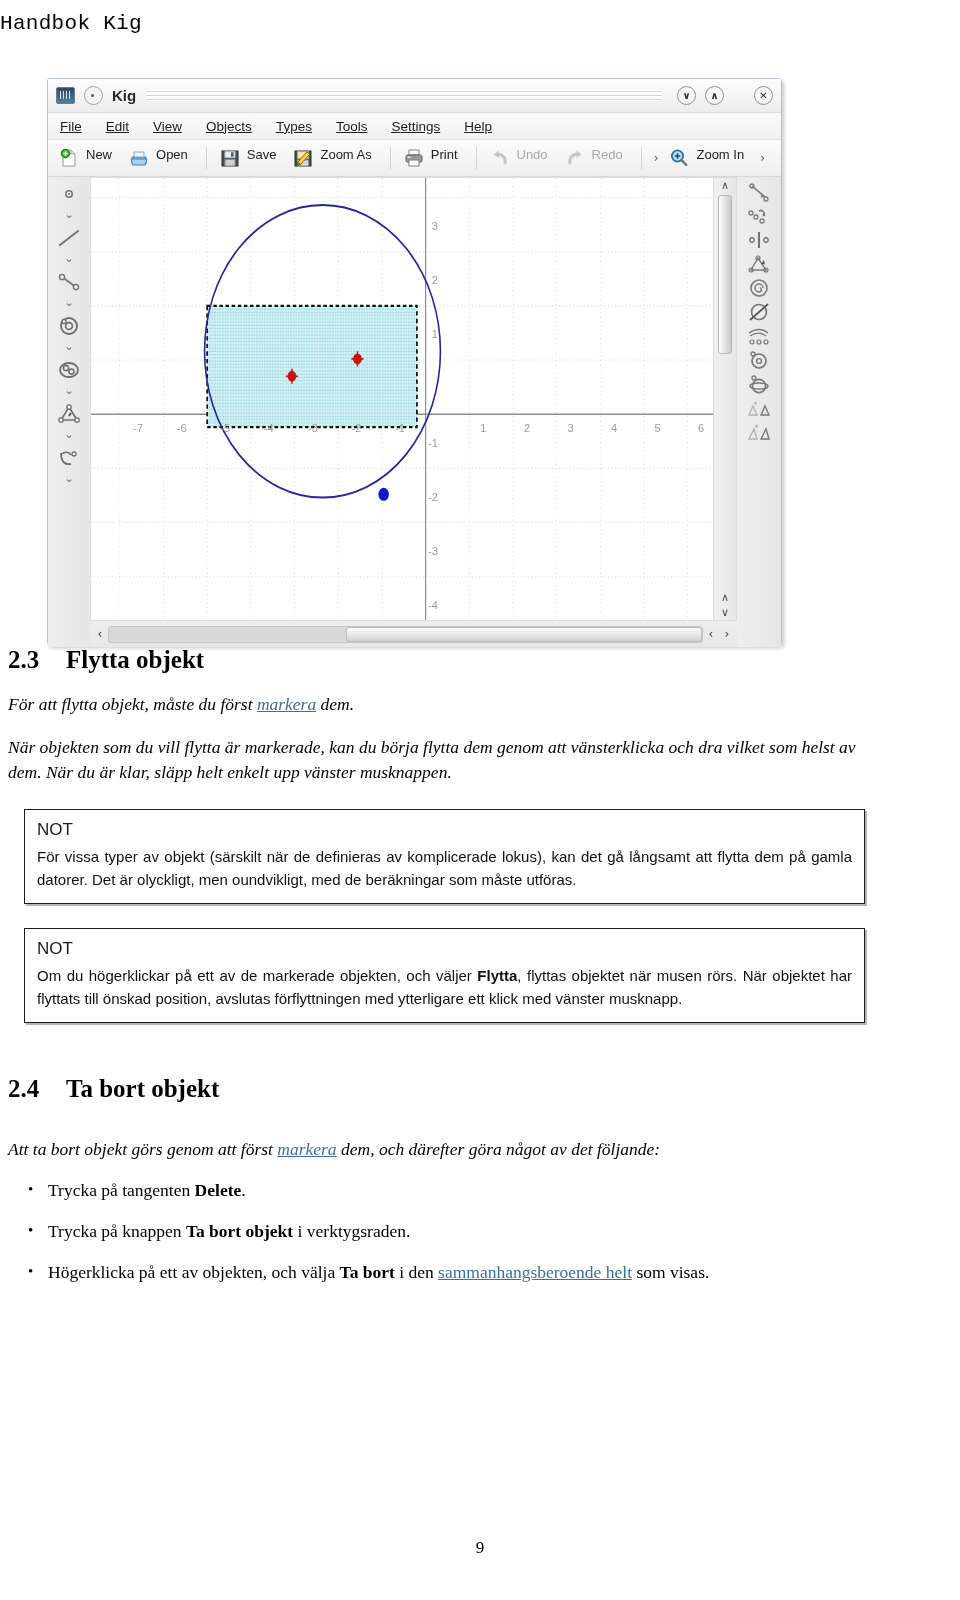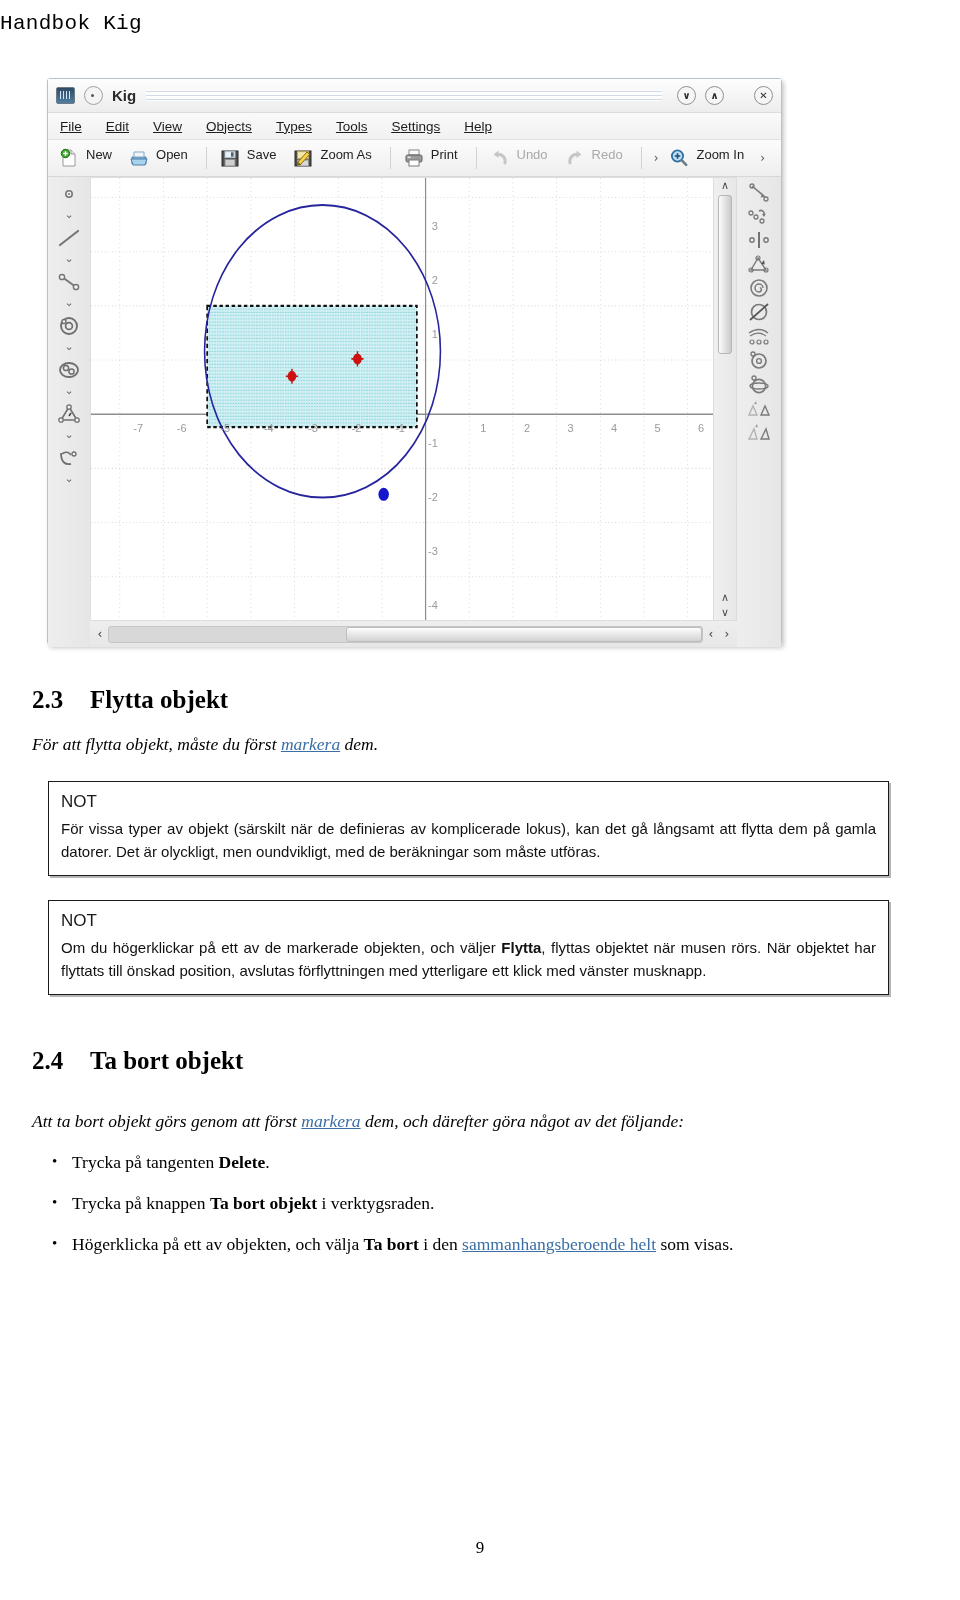--- a/index.html
+++ b/index.html
@@ -278,7 +278,7 @@
   }
 
   
-  .content { position: absolute; left: 0; top: 660px; width: 887px; padding-left: 24px; }
+  .content { position: absolute; left: 0; top: 620px; width: 887px; }
   h2.sec {
     font-family: "Liberation Serif", serif;
     font-size: 25px;

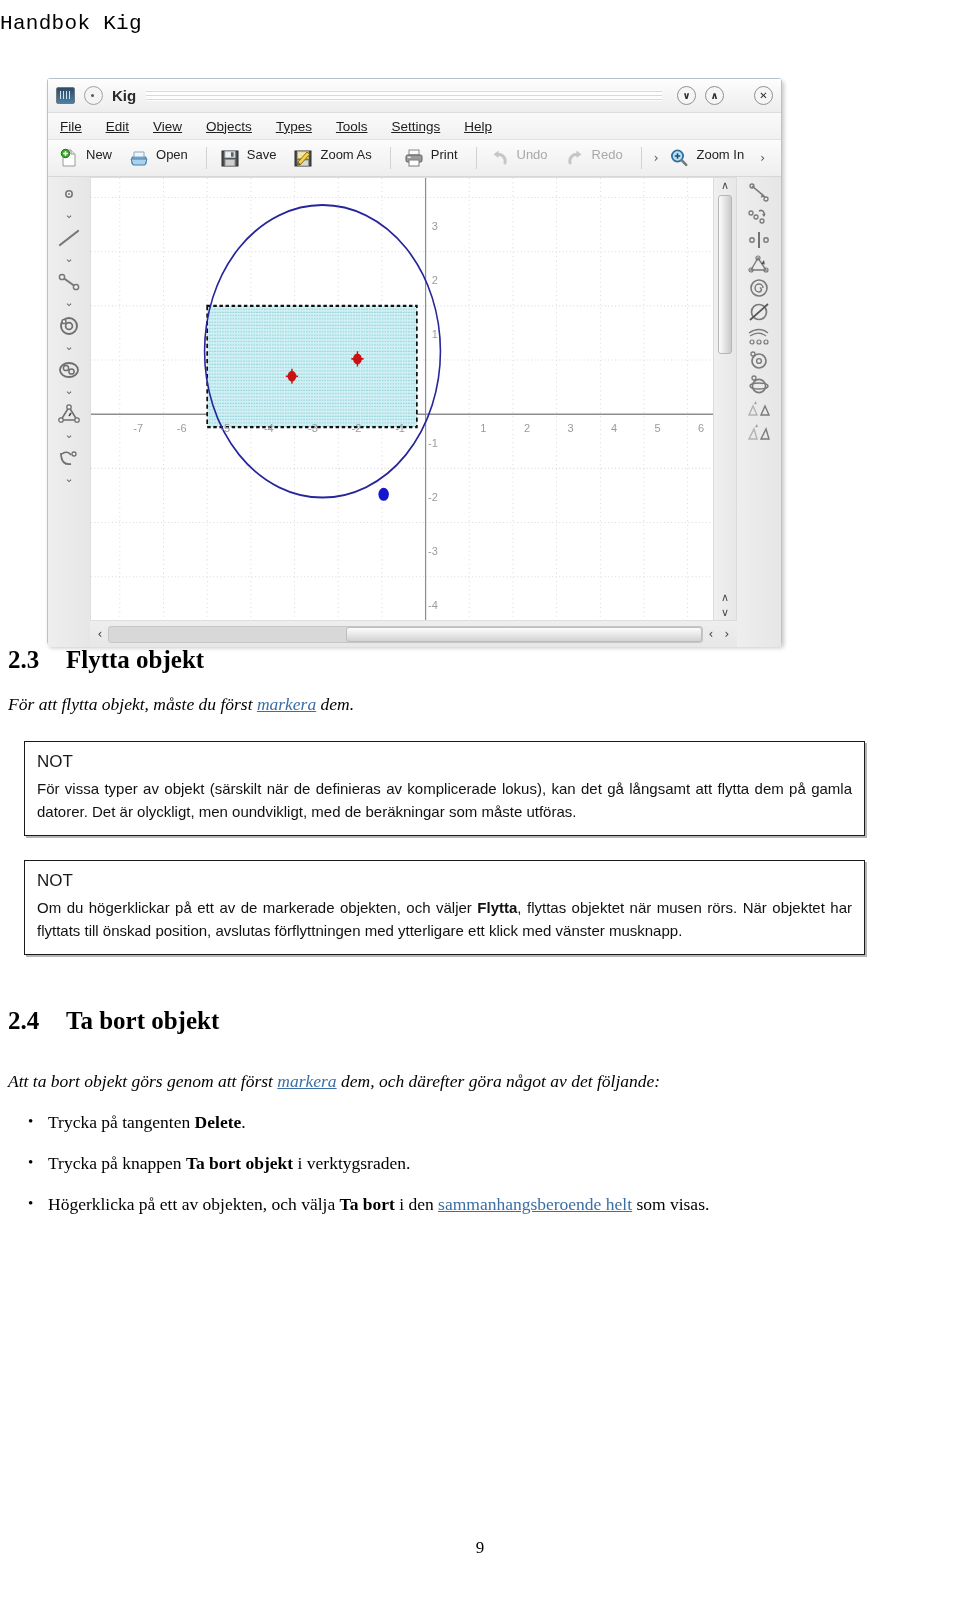--- a/index.html
+++ b/index.html
@@ -747,6 +747,7 @@
     <span>För att flytta objekt, måste du först </span><a class="lnk" href="#">markera</a><span> dem.</span>
   </p>
 
+  <p class="body">När objekten som du vill flytta är markerade, kan du börja flytta dem genom att vänsterklicka och dra vilket som helst av dem. När du är klar, släpp helt enkelt upp vänster musknappen.</p>
 
   <div class="notebox">
     <div class="nothead">NOT</div>

